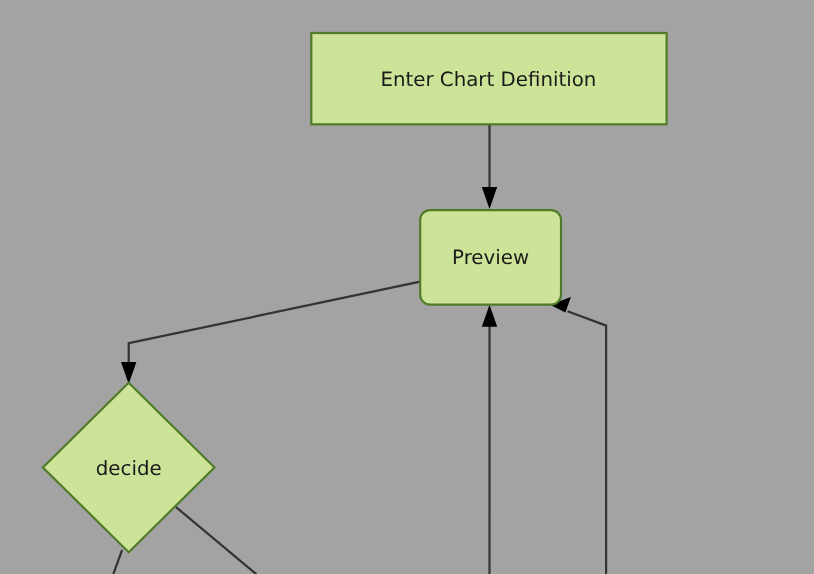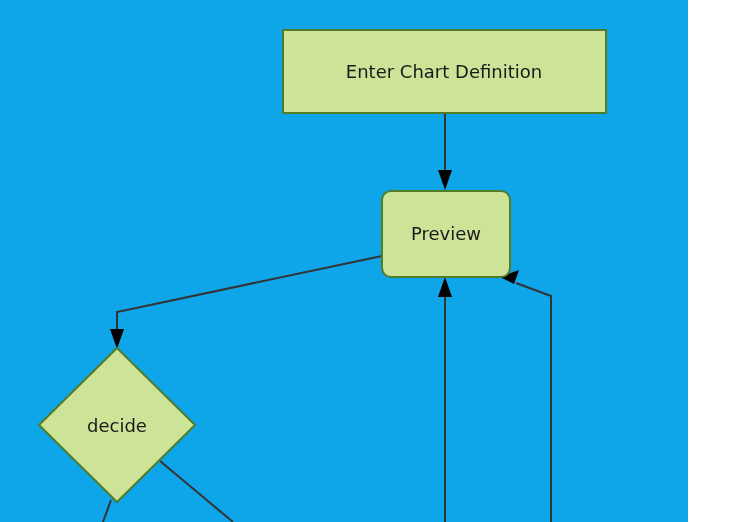--- a/index.html
+++ b/index.html
@@ -15,9 +15,9 @@
   }
   #diagram-root {
     position: relative;
-    width: 688px;
+    width: 740px;
     height: 522px;
-    background: #0ea5e9;
+    background: #a3a3a3;
   }
   svg#flowchart {
     display: block;

